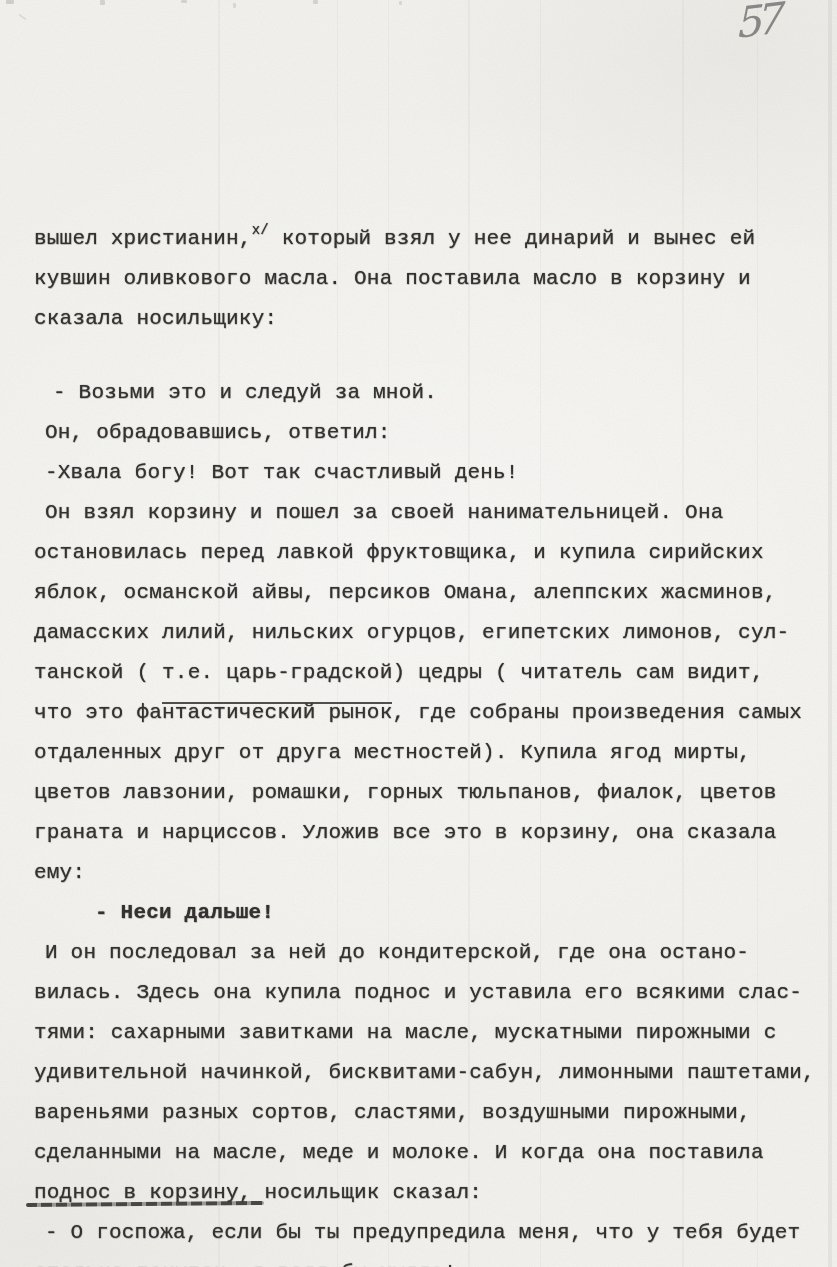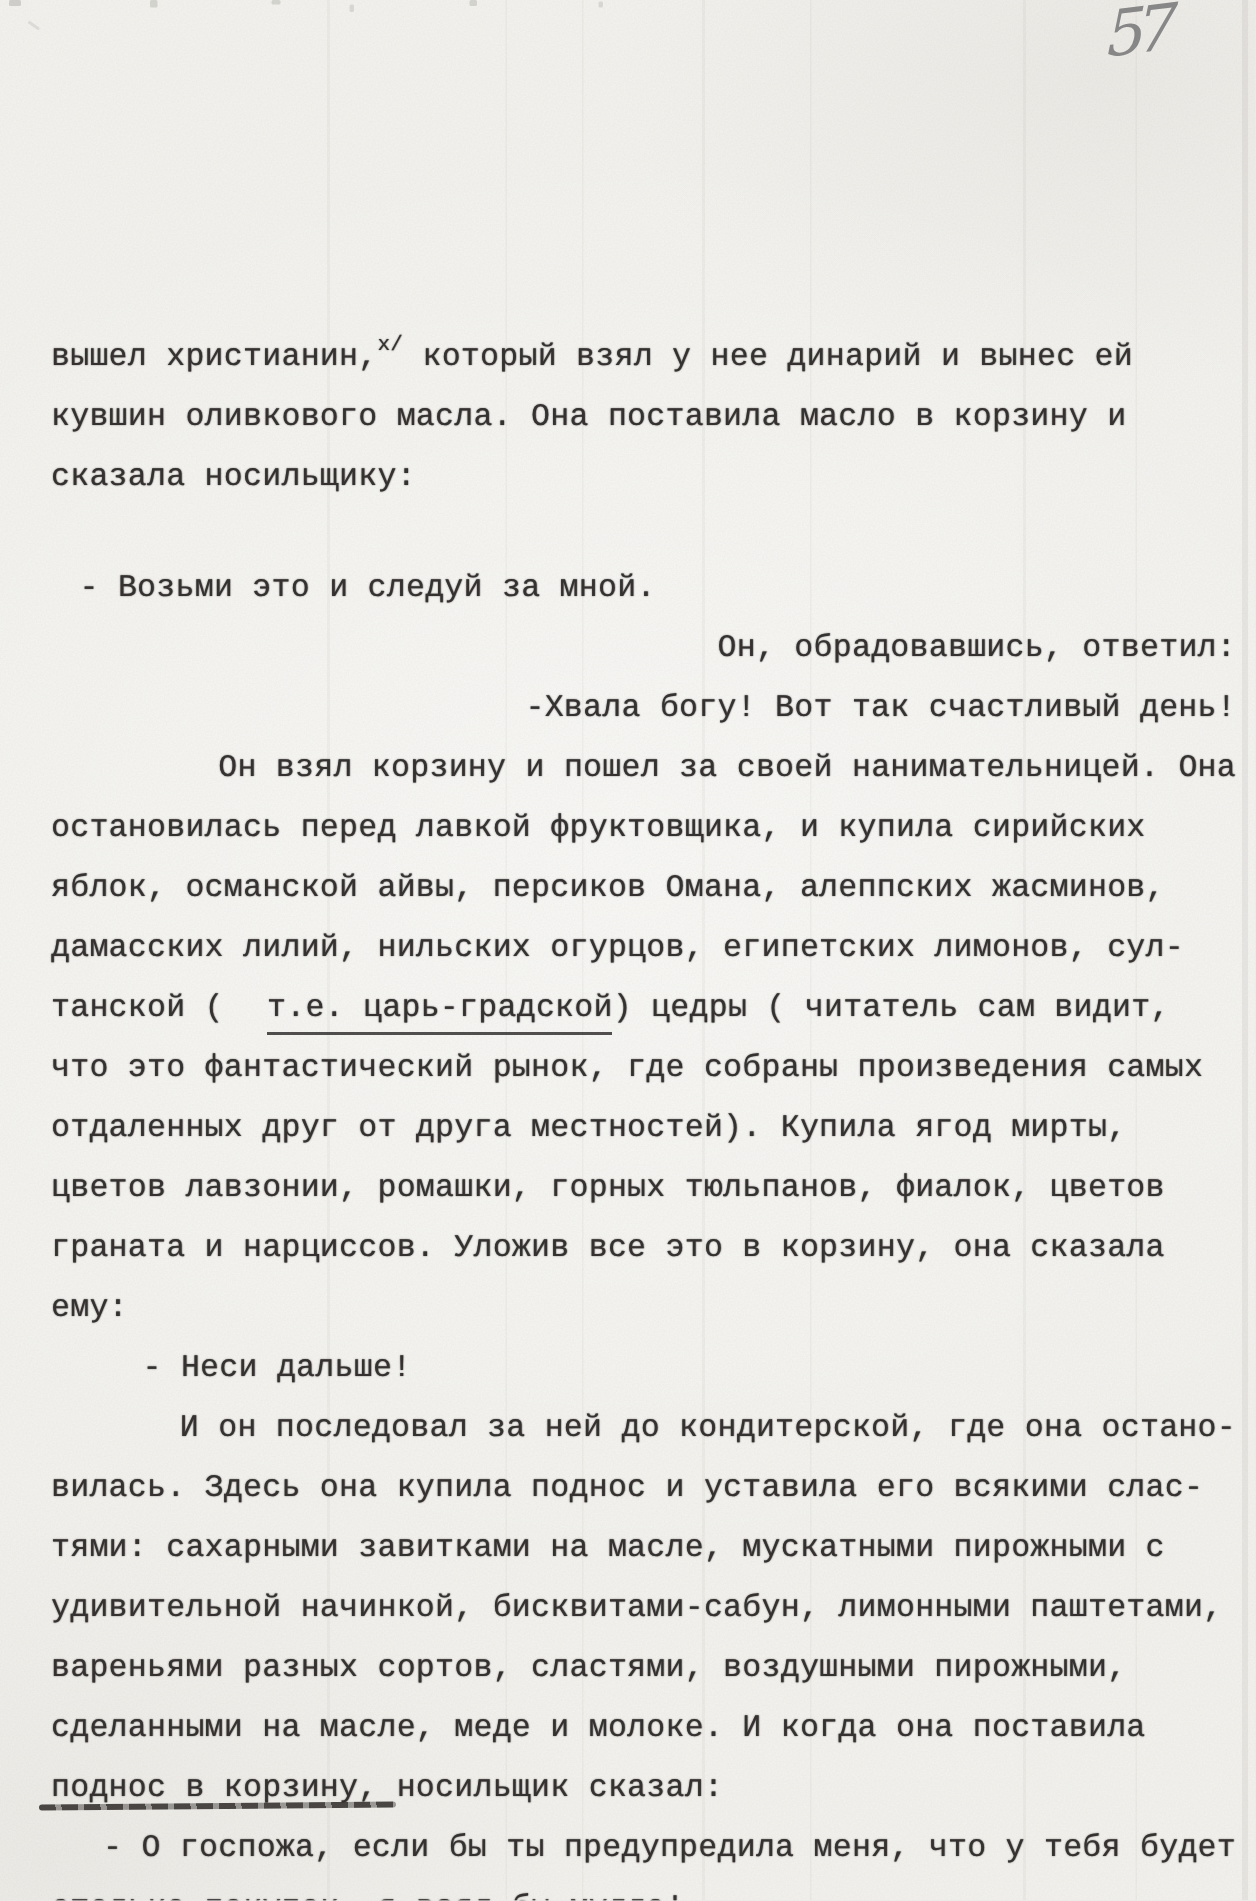--- a/index.html
+++ b/index.html
@@ -69,7 +69,7 @@
     white-space: pre;
   }
   .line { height: 40px; }
-  .line.i1 { padding-left: 11px; text-align: right; }
+  .line.i1 { padding-left: 11px; }
   .line.i2 { padding-left: 19px; margin-top: 34px; }
   .line.i3 { padding-left: 61px; }
   .line sup {

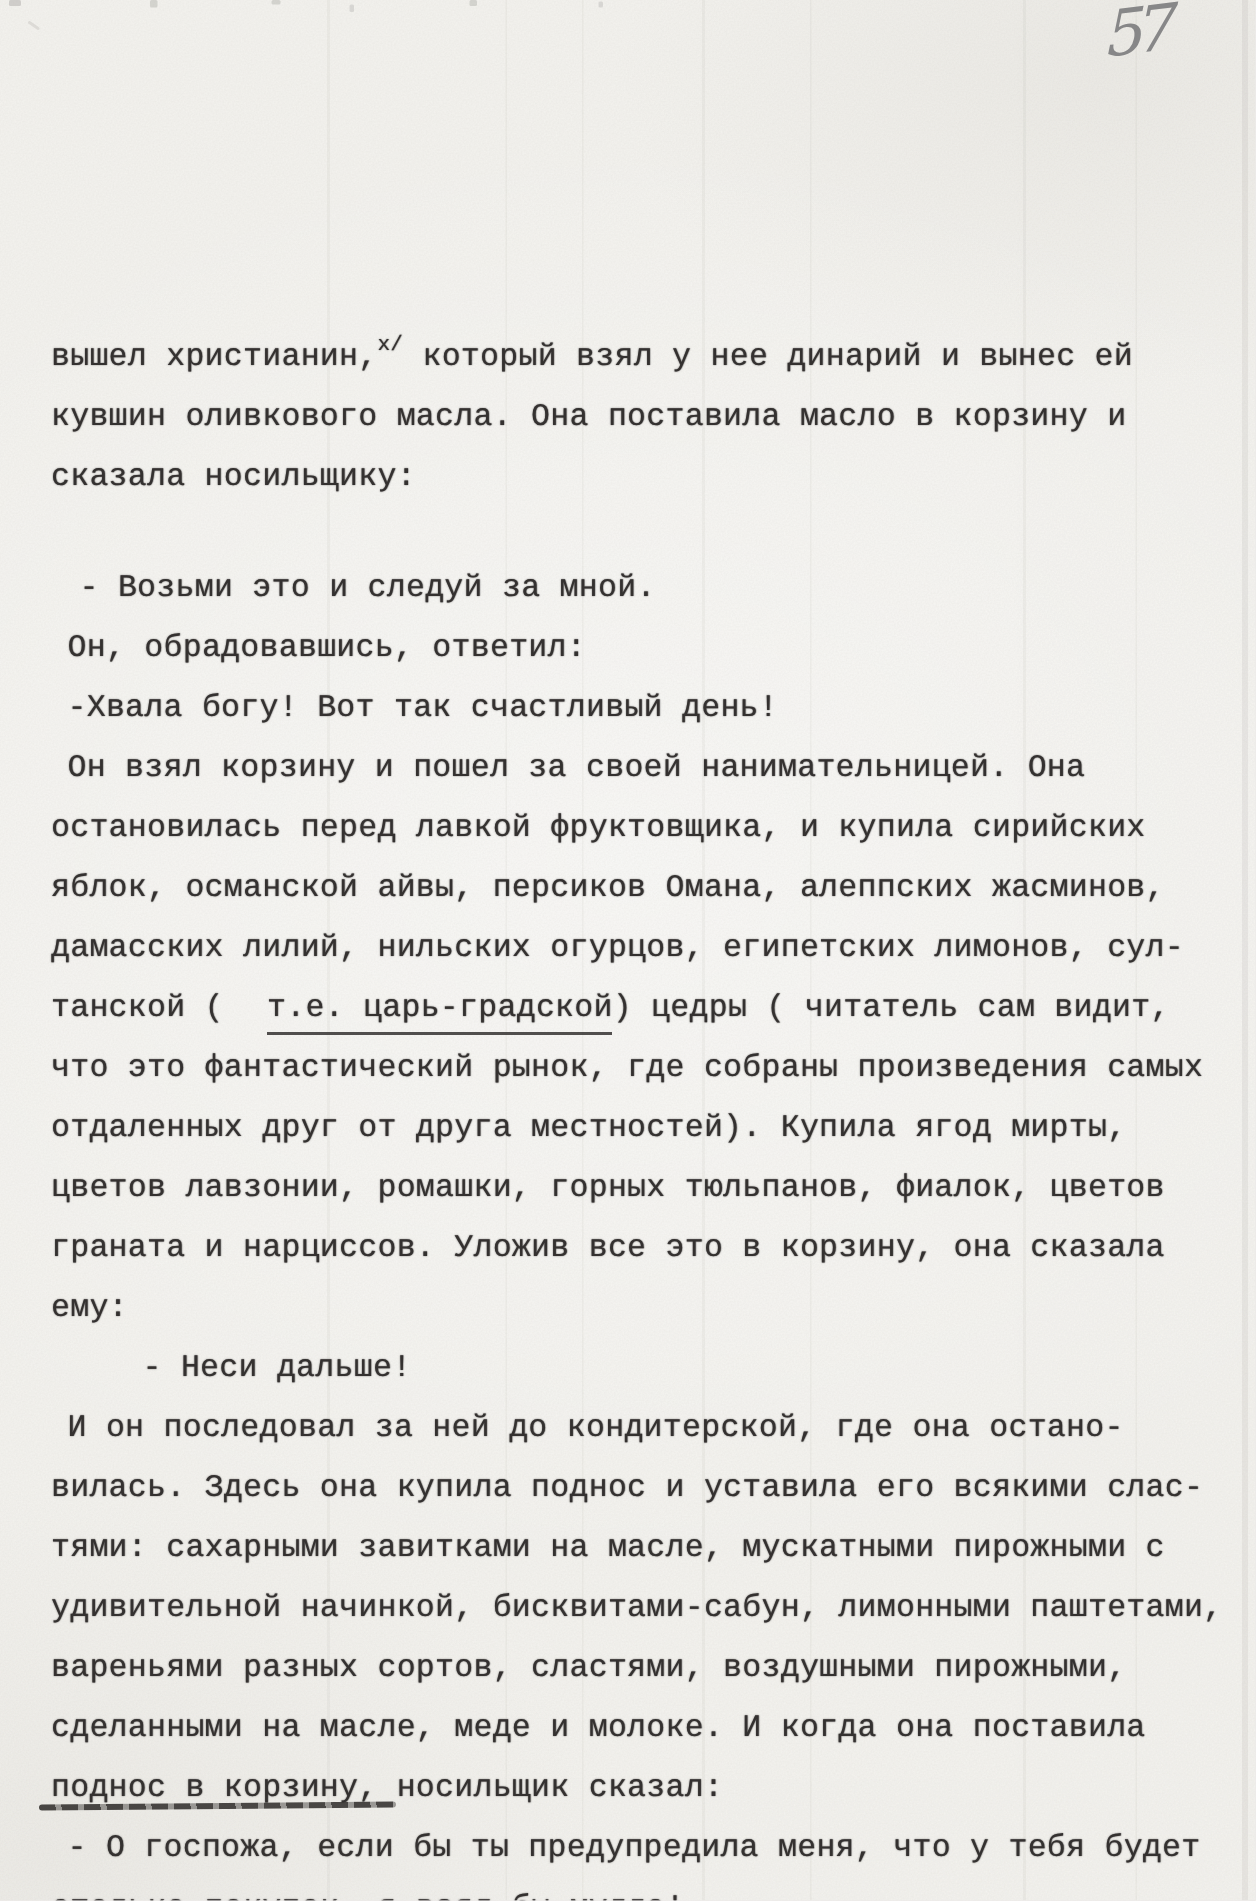--- a/index.html
+++ b/index.html
@@ -81,8 +81,7 @@
   }
   .line .u {
     border-bottom: 2px solid rgba(52, 49, 48, 0.85);
-    padding-bottom: 4px;
-    margin-left: 16px;
+    padding-bottom: 18px;
   }
   
   .footrule {

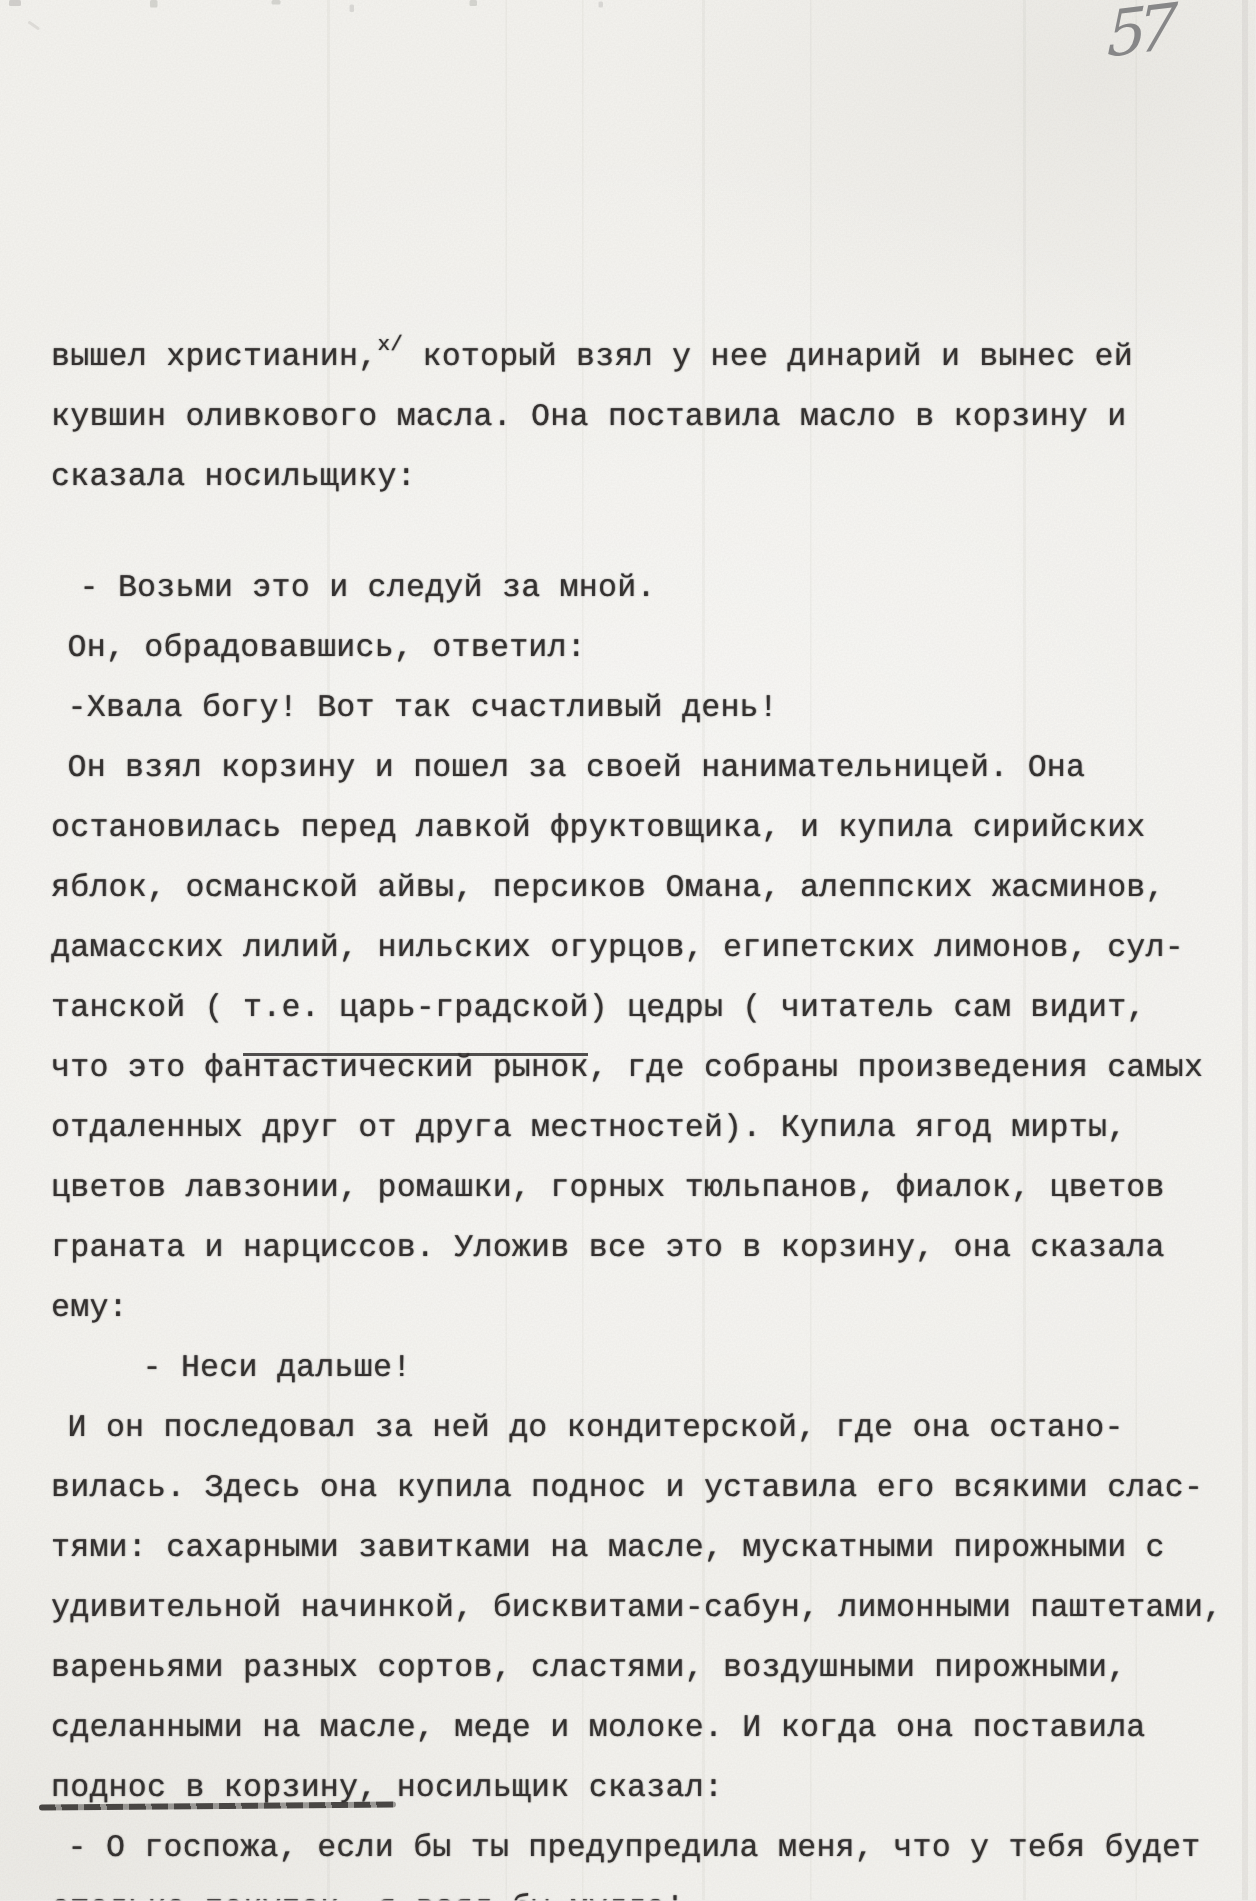--- a/index.html
+++ b/index.html
@@ -71,7 +71,7 @@
   .line { height: 40px; }
   .line.i1 { padding-left: 11px; }
   .line.i2 { padding-left: 19px; margin-top: 34px; }
-  .line.i3 { padding-left: 61px; }
+  .line.i3 { padding-left: 61px; font-weight: bold; }
   .line sup {
     font-size: 14px;
     line-height: 0;

